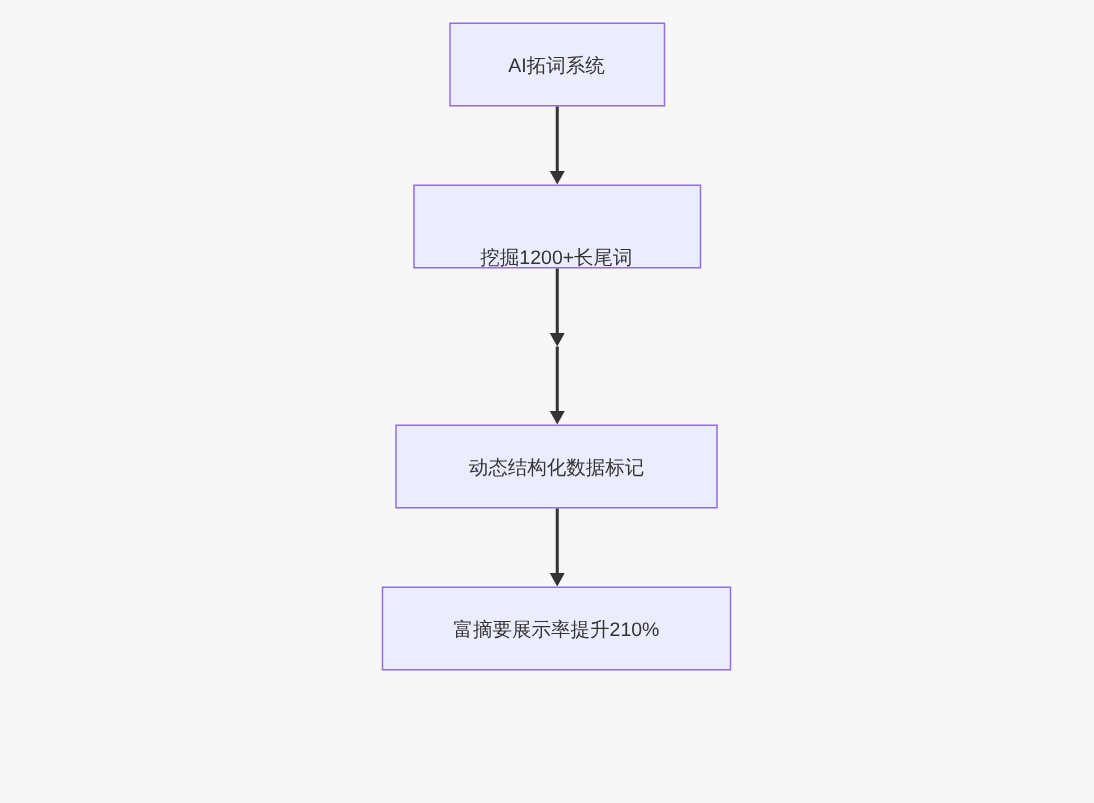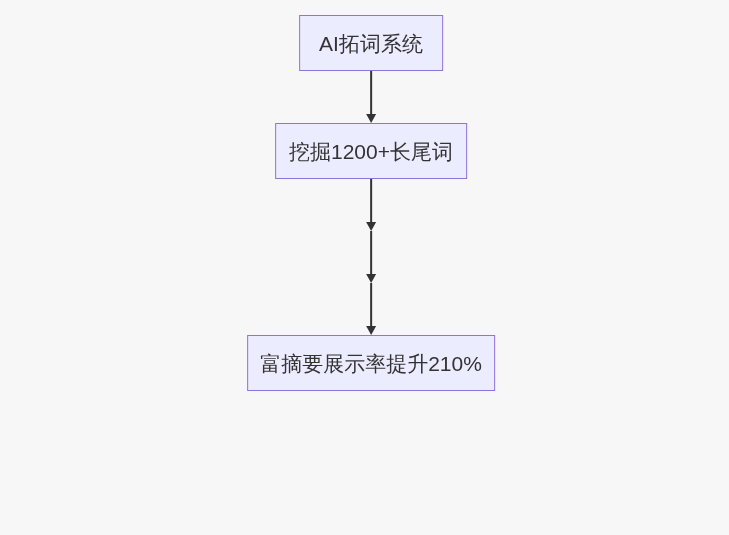--- a/index.html
+++ b/index.html
@@ -30,7 +30,7 @@
     background: #ECECFF;
     border: 1px solid #9370DB;
     color: #333333;
-    font-size: 21px;
+    font-size: 13px;
     line-height: 1;
     display: flex;
     align-items: center;

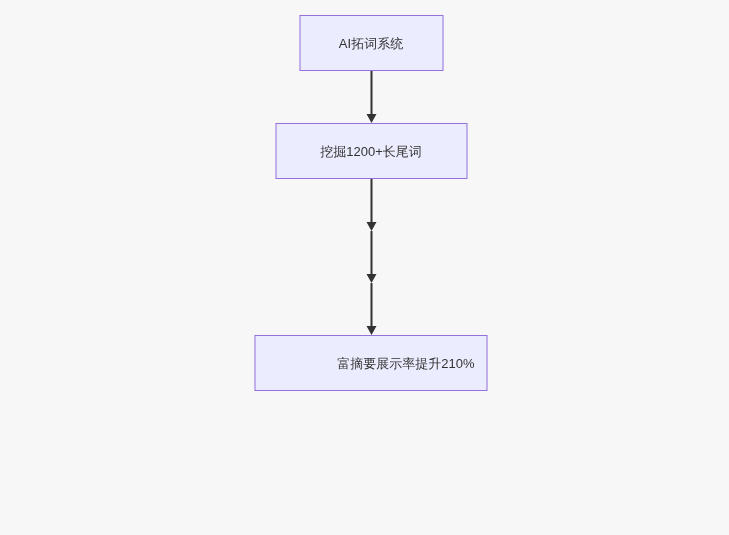--- a/index.html
+++ b/index.html
@@ -40,7 +40,7 @@
     padding: 0 12px;
   }
   .node-1 { min-width: 144px; }
-  .node-2 { min-width: 192px; }
+  .node-2 { min-width: 192px; align-items: flex-end; }
   .node-3 { min-width: 222px; }
   .node-4 { min-width: 215px; }
   .node-5 { min-width: 233px; justify-content: flex-end; }

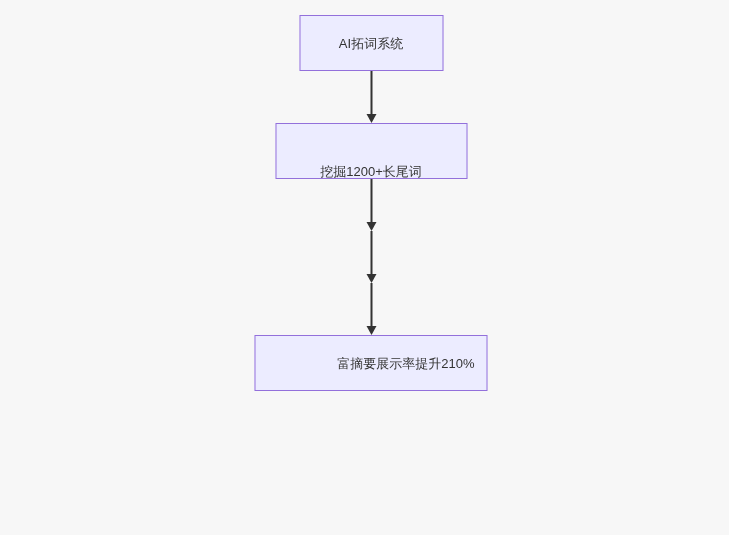--- a/index.html
+++ b/index.html
@@ -94,6 +94,9 @@
       <div class="edge-head"></div>
     </div>
 
+    <div class="node node-4">
+      <span>动态结构化数据标记</span>
+    </div>
 
     <div class="edge">
       <div class="edge-line"></div>

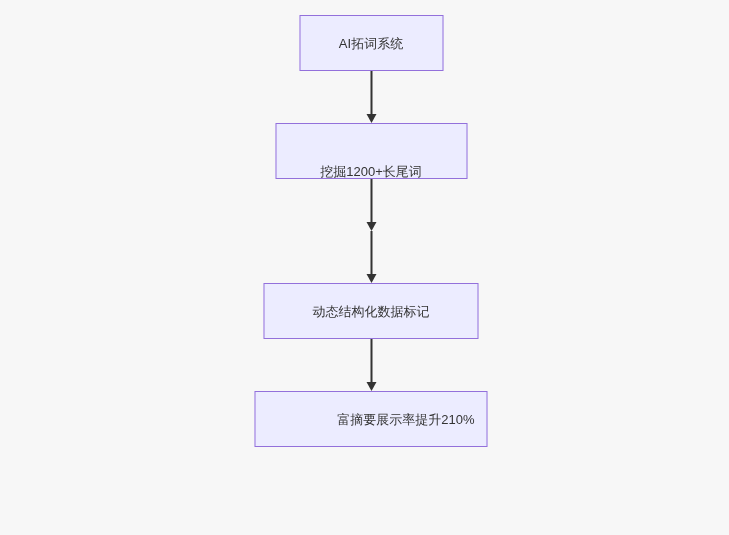--- a/index.html
+++ b/index.html
@@ -43,7 +43,7 @@
   .node-2 { min-width: 192px; align-items: flex-end; }
   .node-3 { min-width: 222px; }
   .node-4 { min-width: 215px; }
-  .node-5 { min-width: 233px; justify-content: flex-end; }
+  .node-5 { min-width: 233px; }
   .edge {
     height: 52px;
     display: flex;

